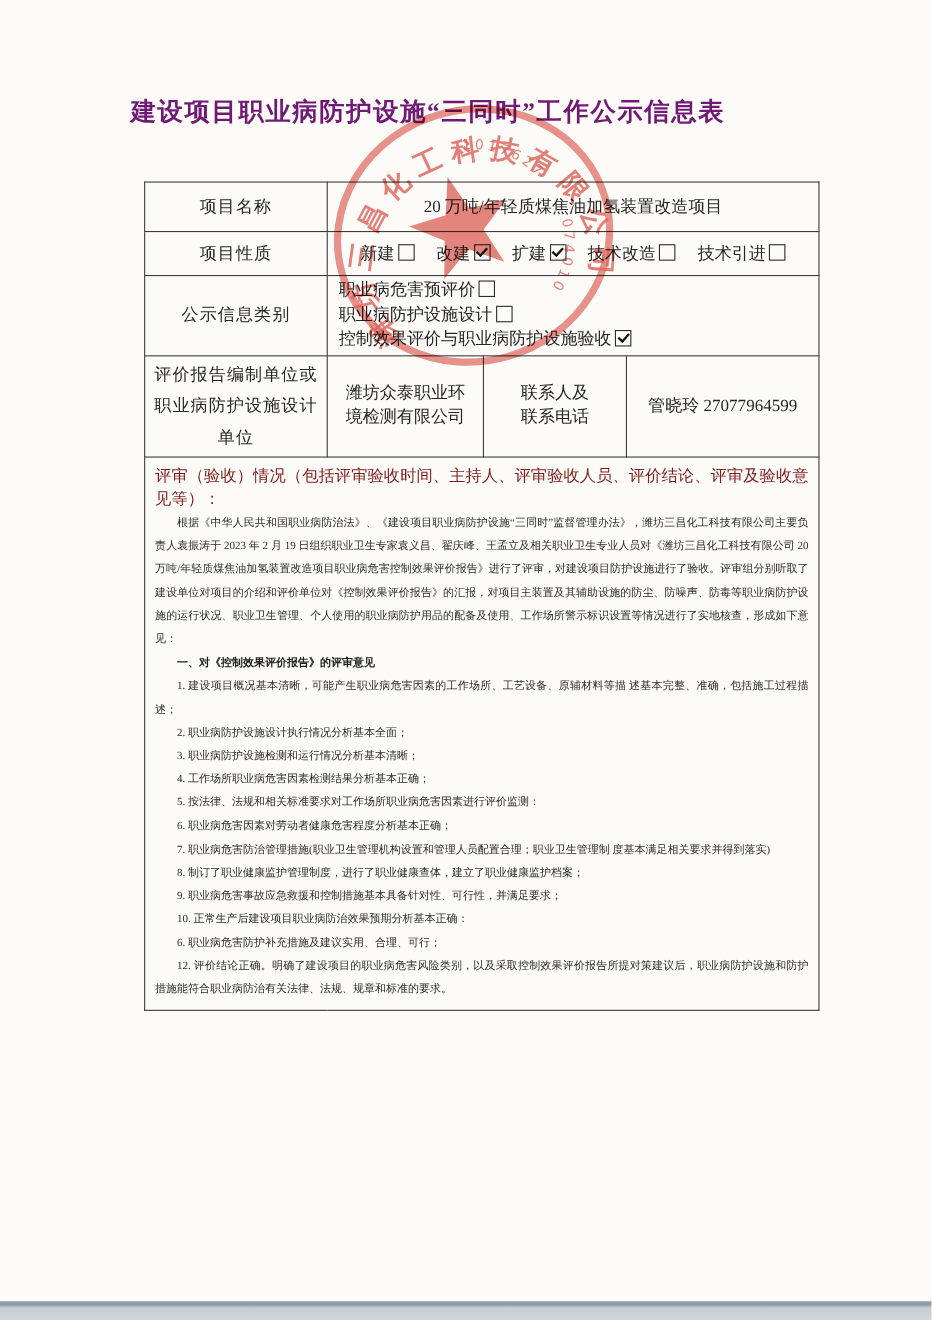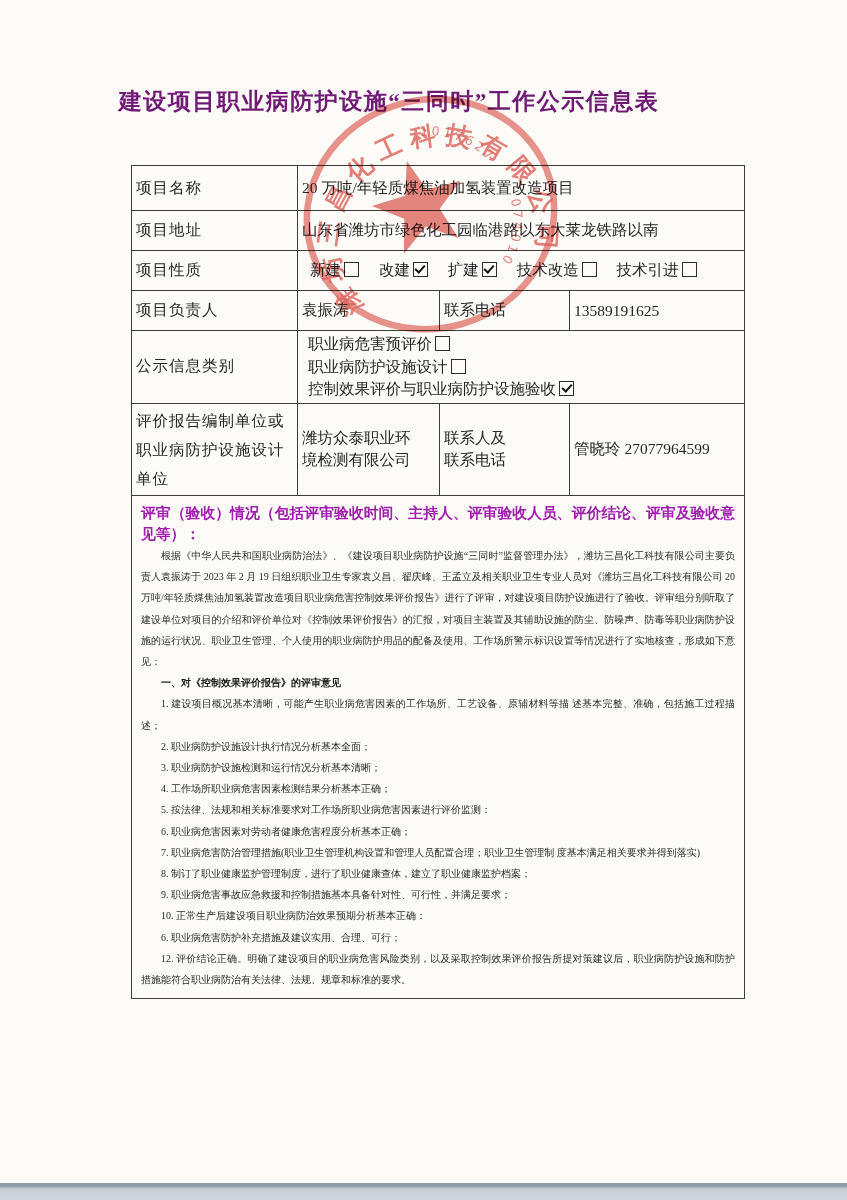--- a/index.html
+++ b/index.html
@@ -21,7 +21,7 @@
   .doc-table td{
     border:1.6px solid #3d3d3d;
     font-size:15.5px;color:#262626;
-    text-align:left;vertical-align:middle;
+    text-align:center;vertical-align:middle;
     padding:2px 4px;
   }
   .doc-table td.lbl{letter-spacing:1px;}

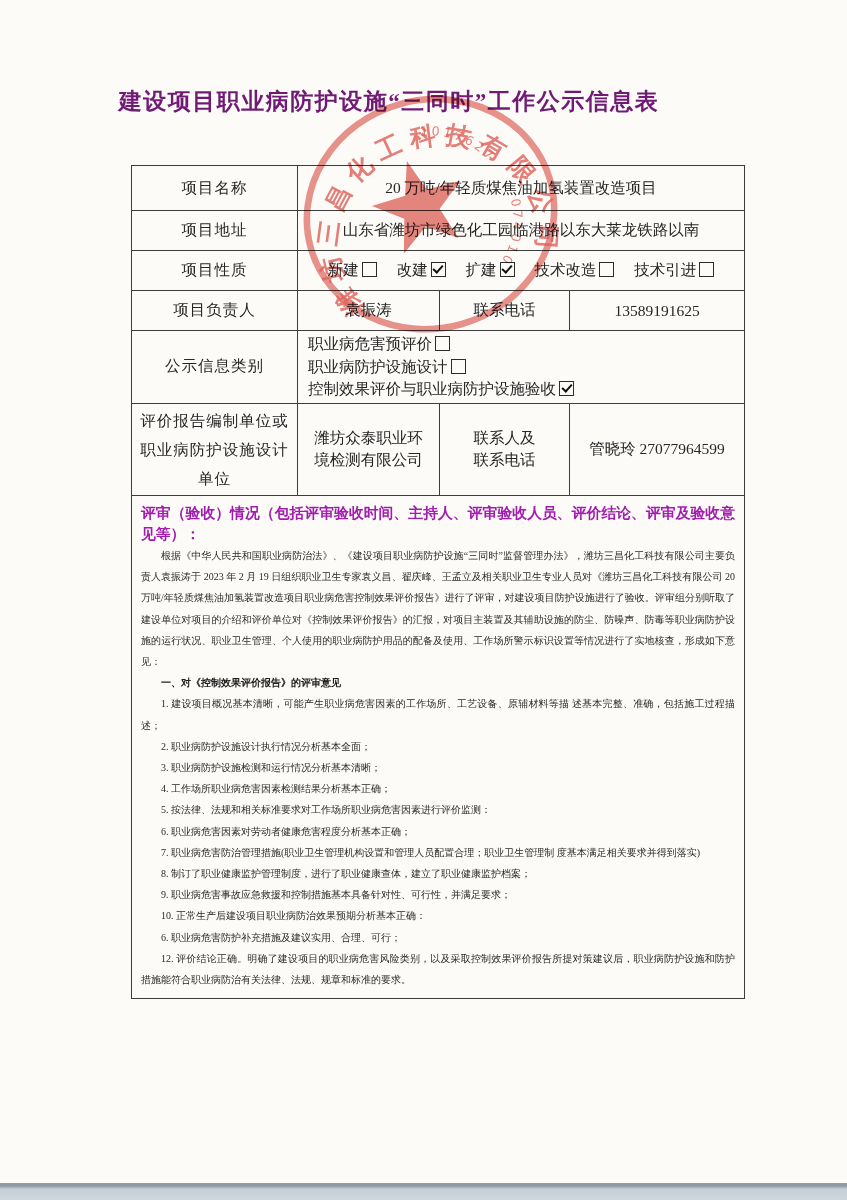--- a/index.html
+++ b/index.html
@@ -81,10 +81,6 @@
     <td class="lbl">项目名称</td>
     <td colspan="3">20 万吨/年轻质煤焦油加氢装置改造项目</td>
   </tr>
-  <tr class="r2">
-    <td class="lbl">项目地址</td>
-    <td colspan="3">山东省潍坊市绿色化工园临港路以东大莱龙铁路以南</td>
-  </tr>
   <tr class="r3">
     <td class="lbl">项目性质</td>
     <td colspan="3" class="nature-cell">

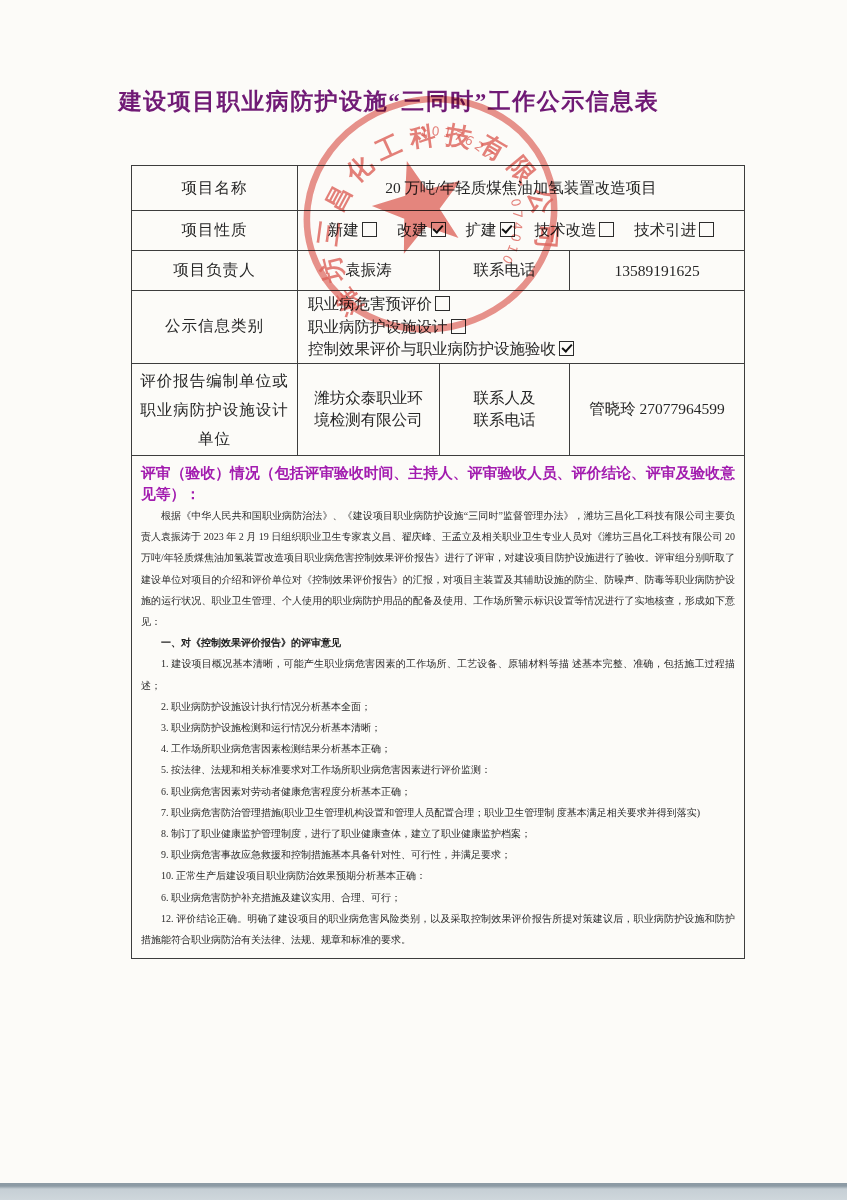--- a/index.html
+++ b/index.html
@@ -91,12 +91,6 @@
       <span class="opt"><span>技术引进</span><span class="cb"></span></span>
     </td>
   </tr>
-  <tr class="r4">
-    <td class="lbl">项目负责人</td>
-    <td>袁振涛</td>
-    <td>联系电话</td>
-    <td>13589191625</td>
-  </tr>
   <tr class="r5">
     <td class="lbl">公示信息类别</td>
     <td colspan="3" class="cat-cell">

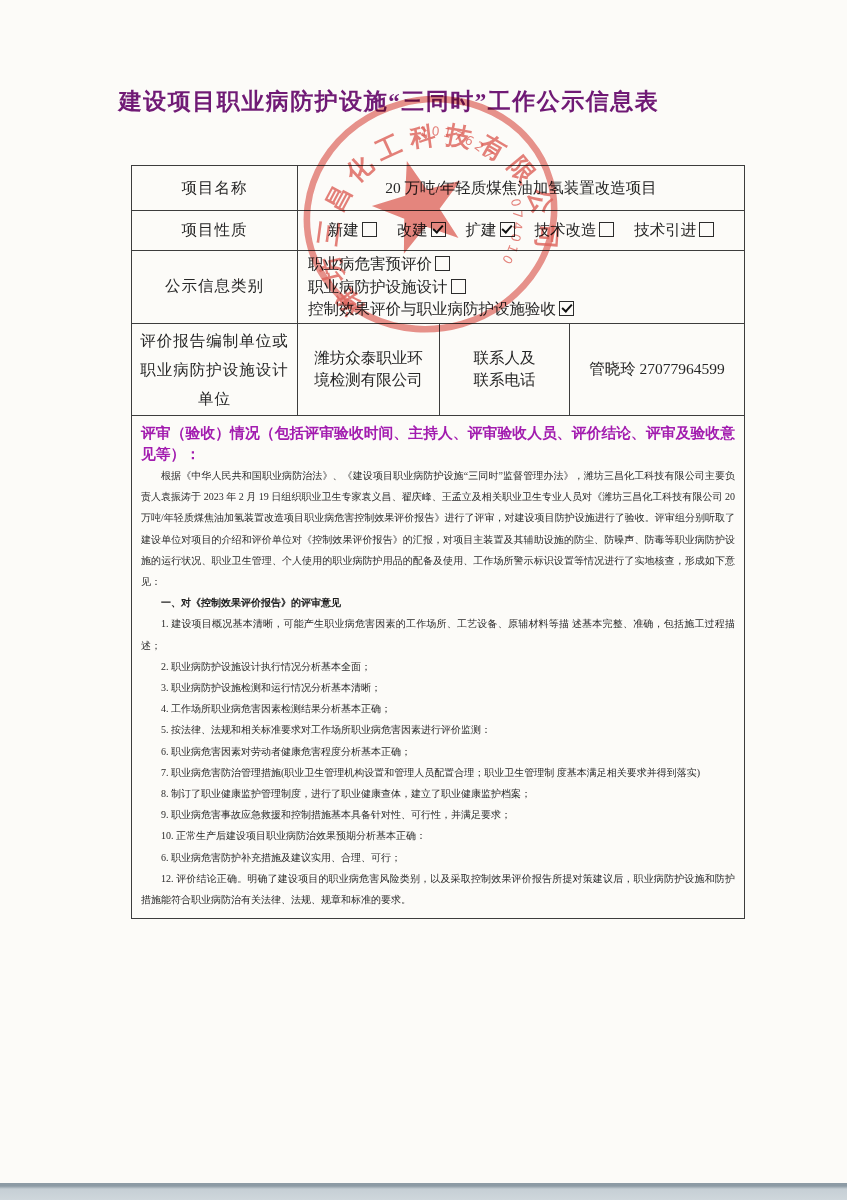--- a/index.html
+++ b/index.html
@@ -48,7 +48,7 @@
     text-align:left !important;vertical-align:top !important;
     padding:7px 9px 8px 9px !important;
   }
-  .review-cell .hd{font-weight:bold;font-size:14.8px;line-height:21.2px;text-align:justify;color:#a21caf;}
+  .review-cell .hd{font-weight:normal;font-size:14.8px;line-height:21.2px;text-align:justify;color:#7f1d1d;}
   .review-cell .ln{font-size:10px;line-height:21.2px;text-indent:2em;text-align:justify;color:#2a2a2a;}
   .review-cell .sub{font-weight:bold;color:#1d1d1d;}
   .stamp{

